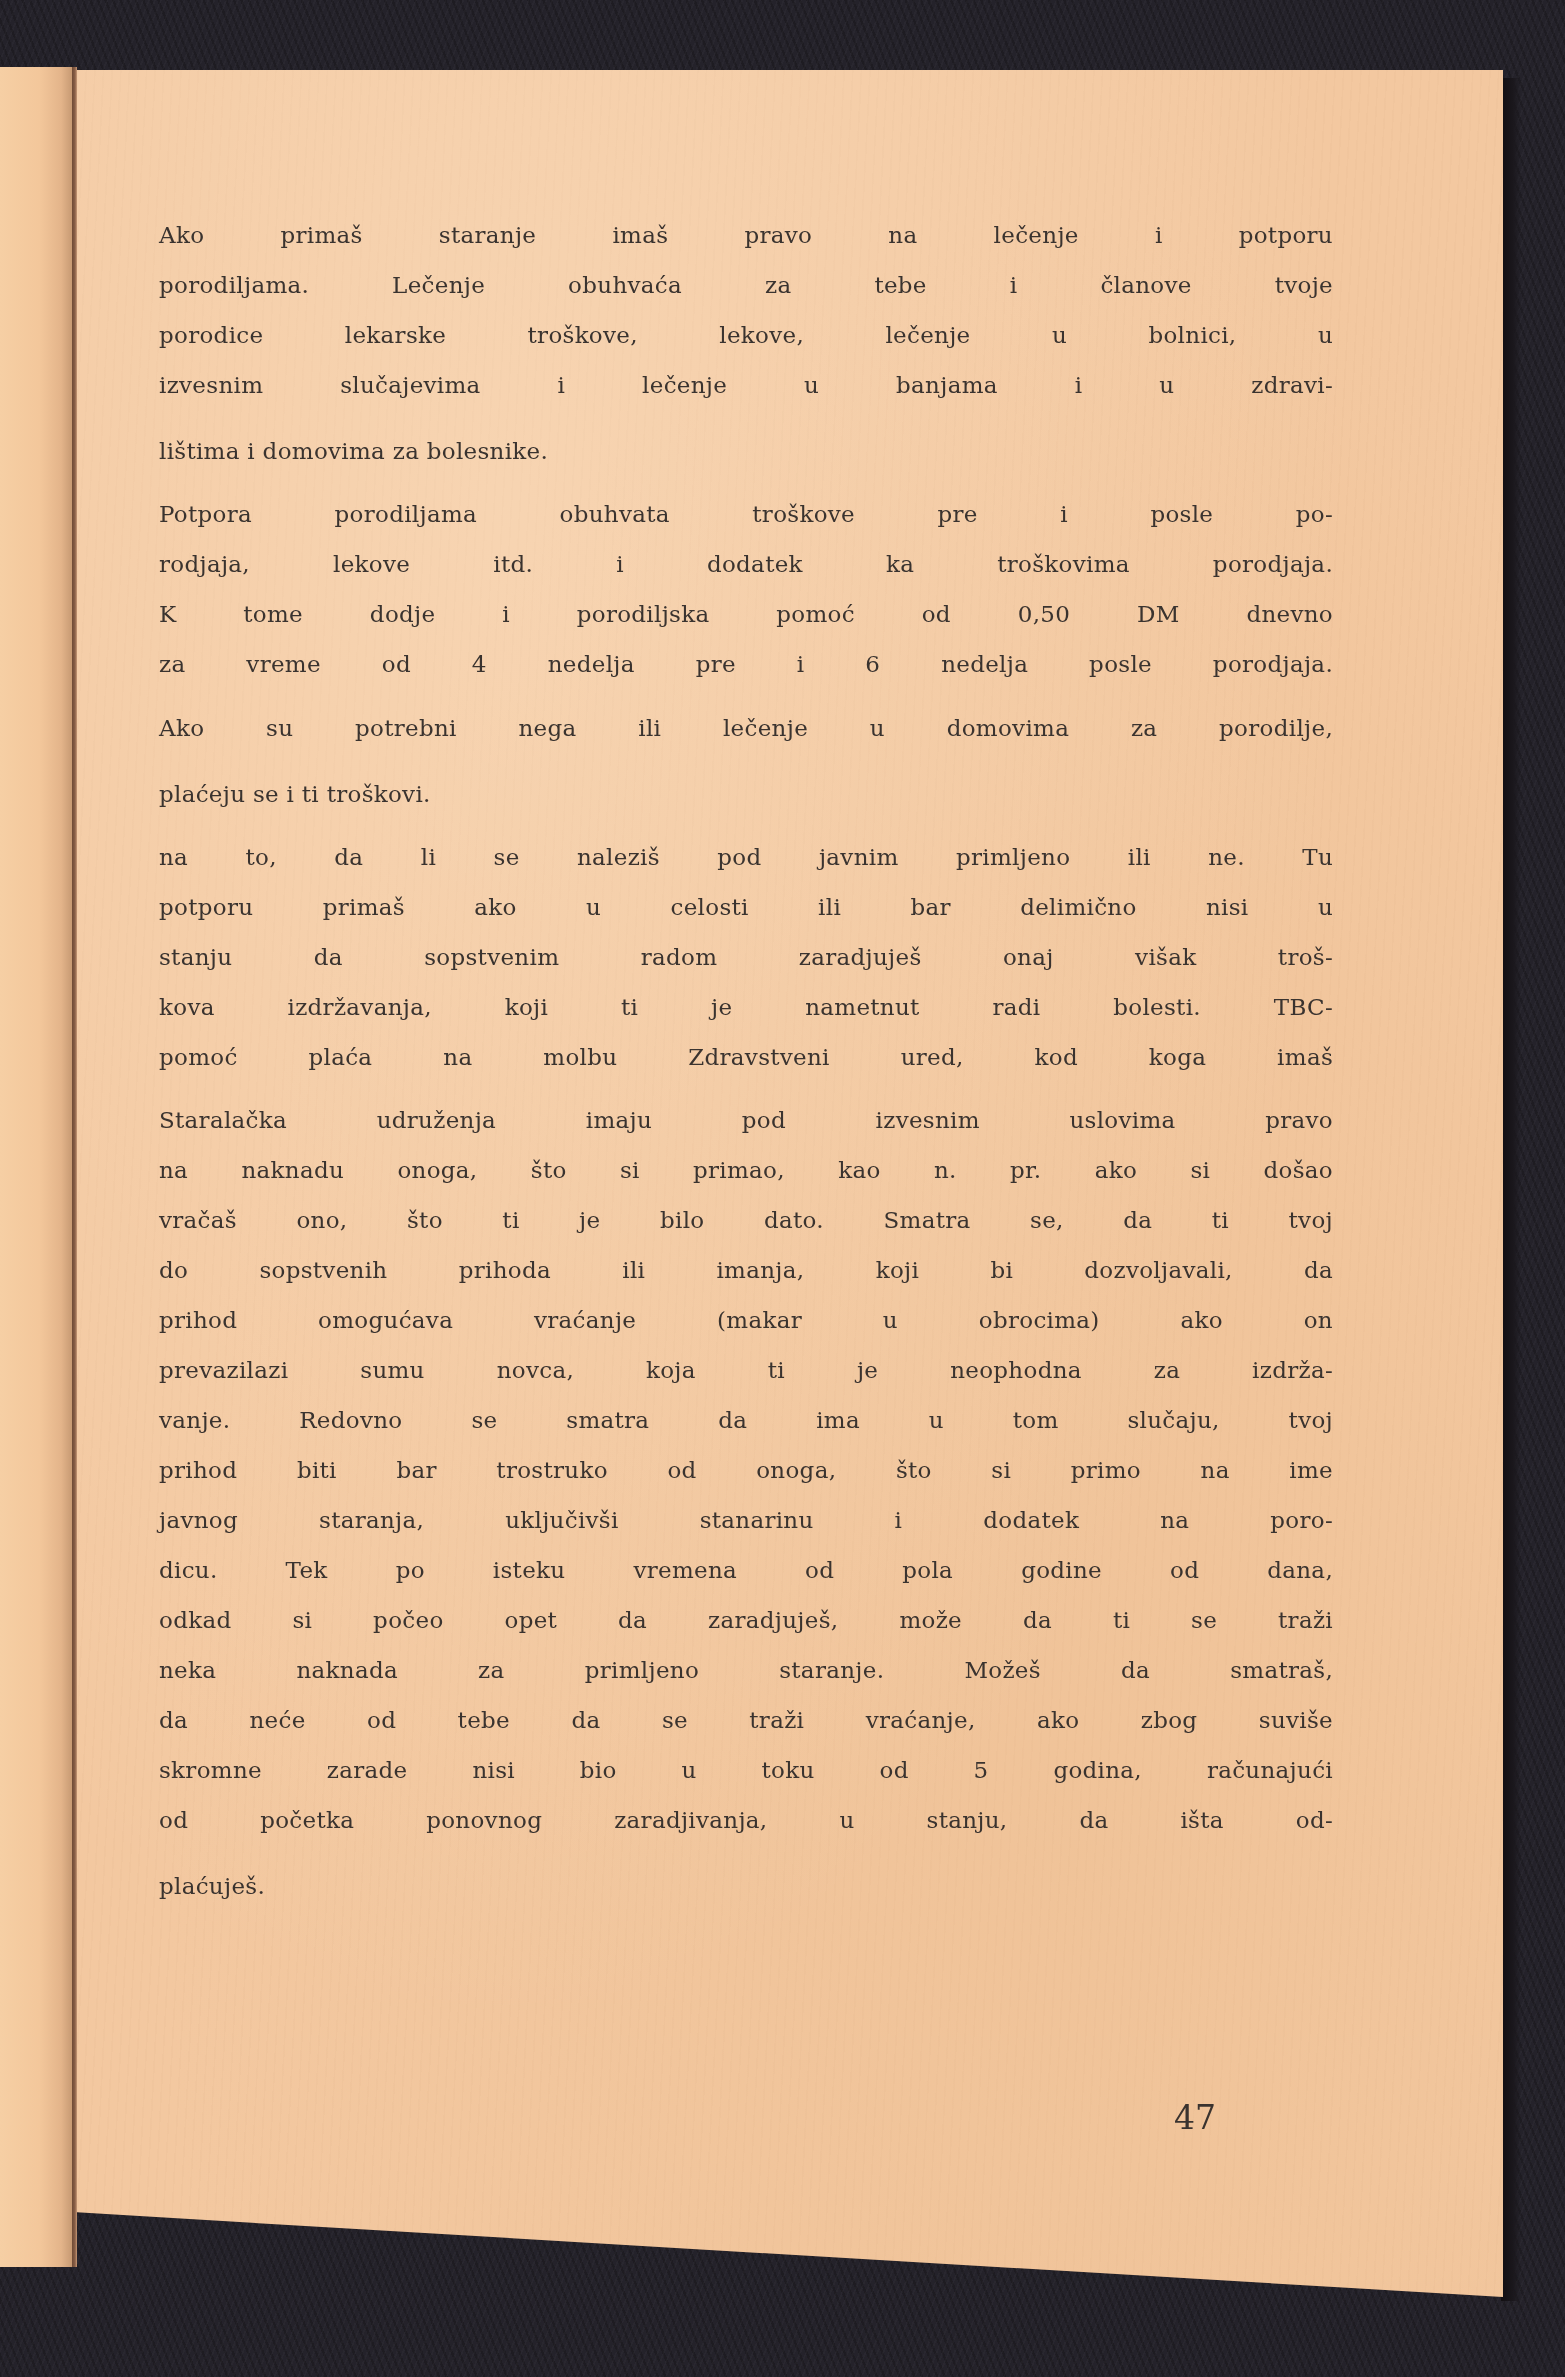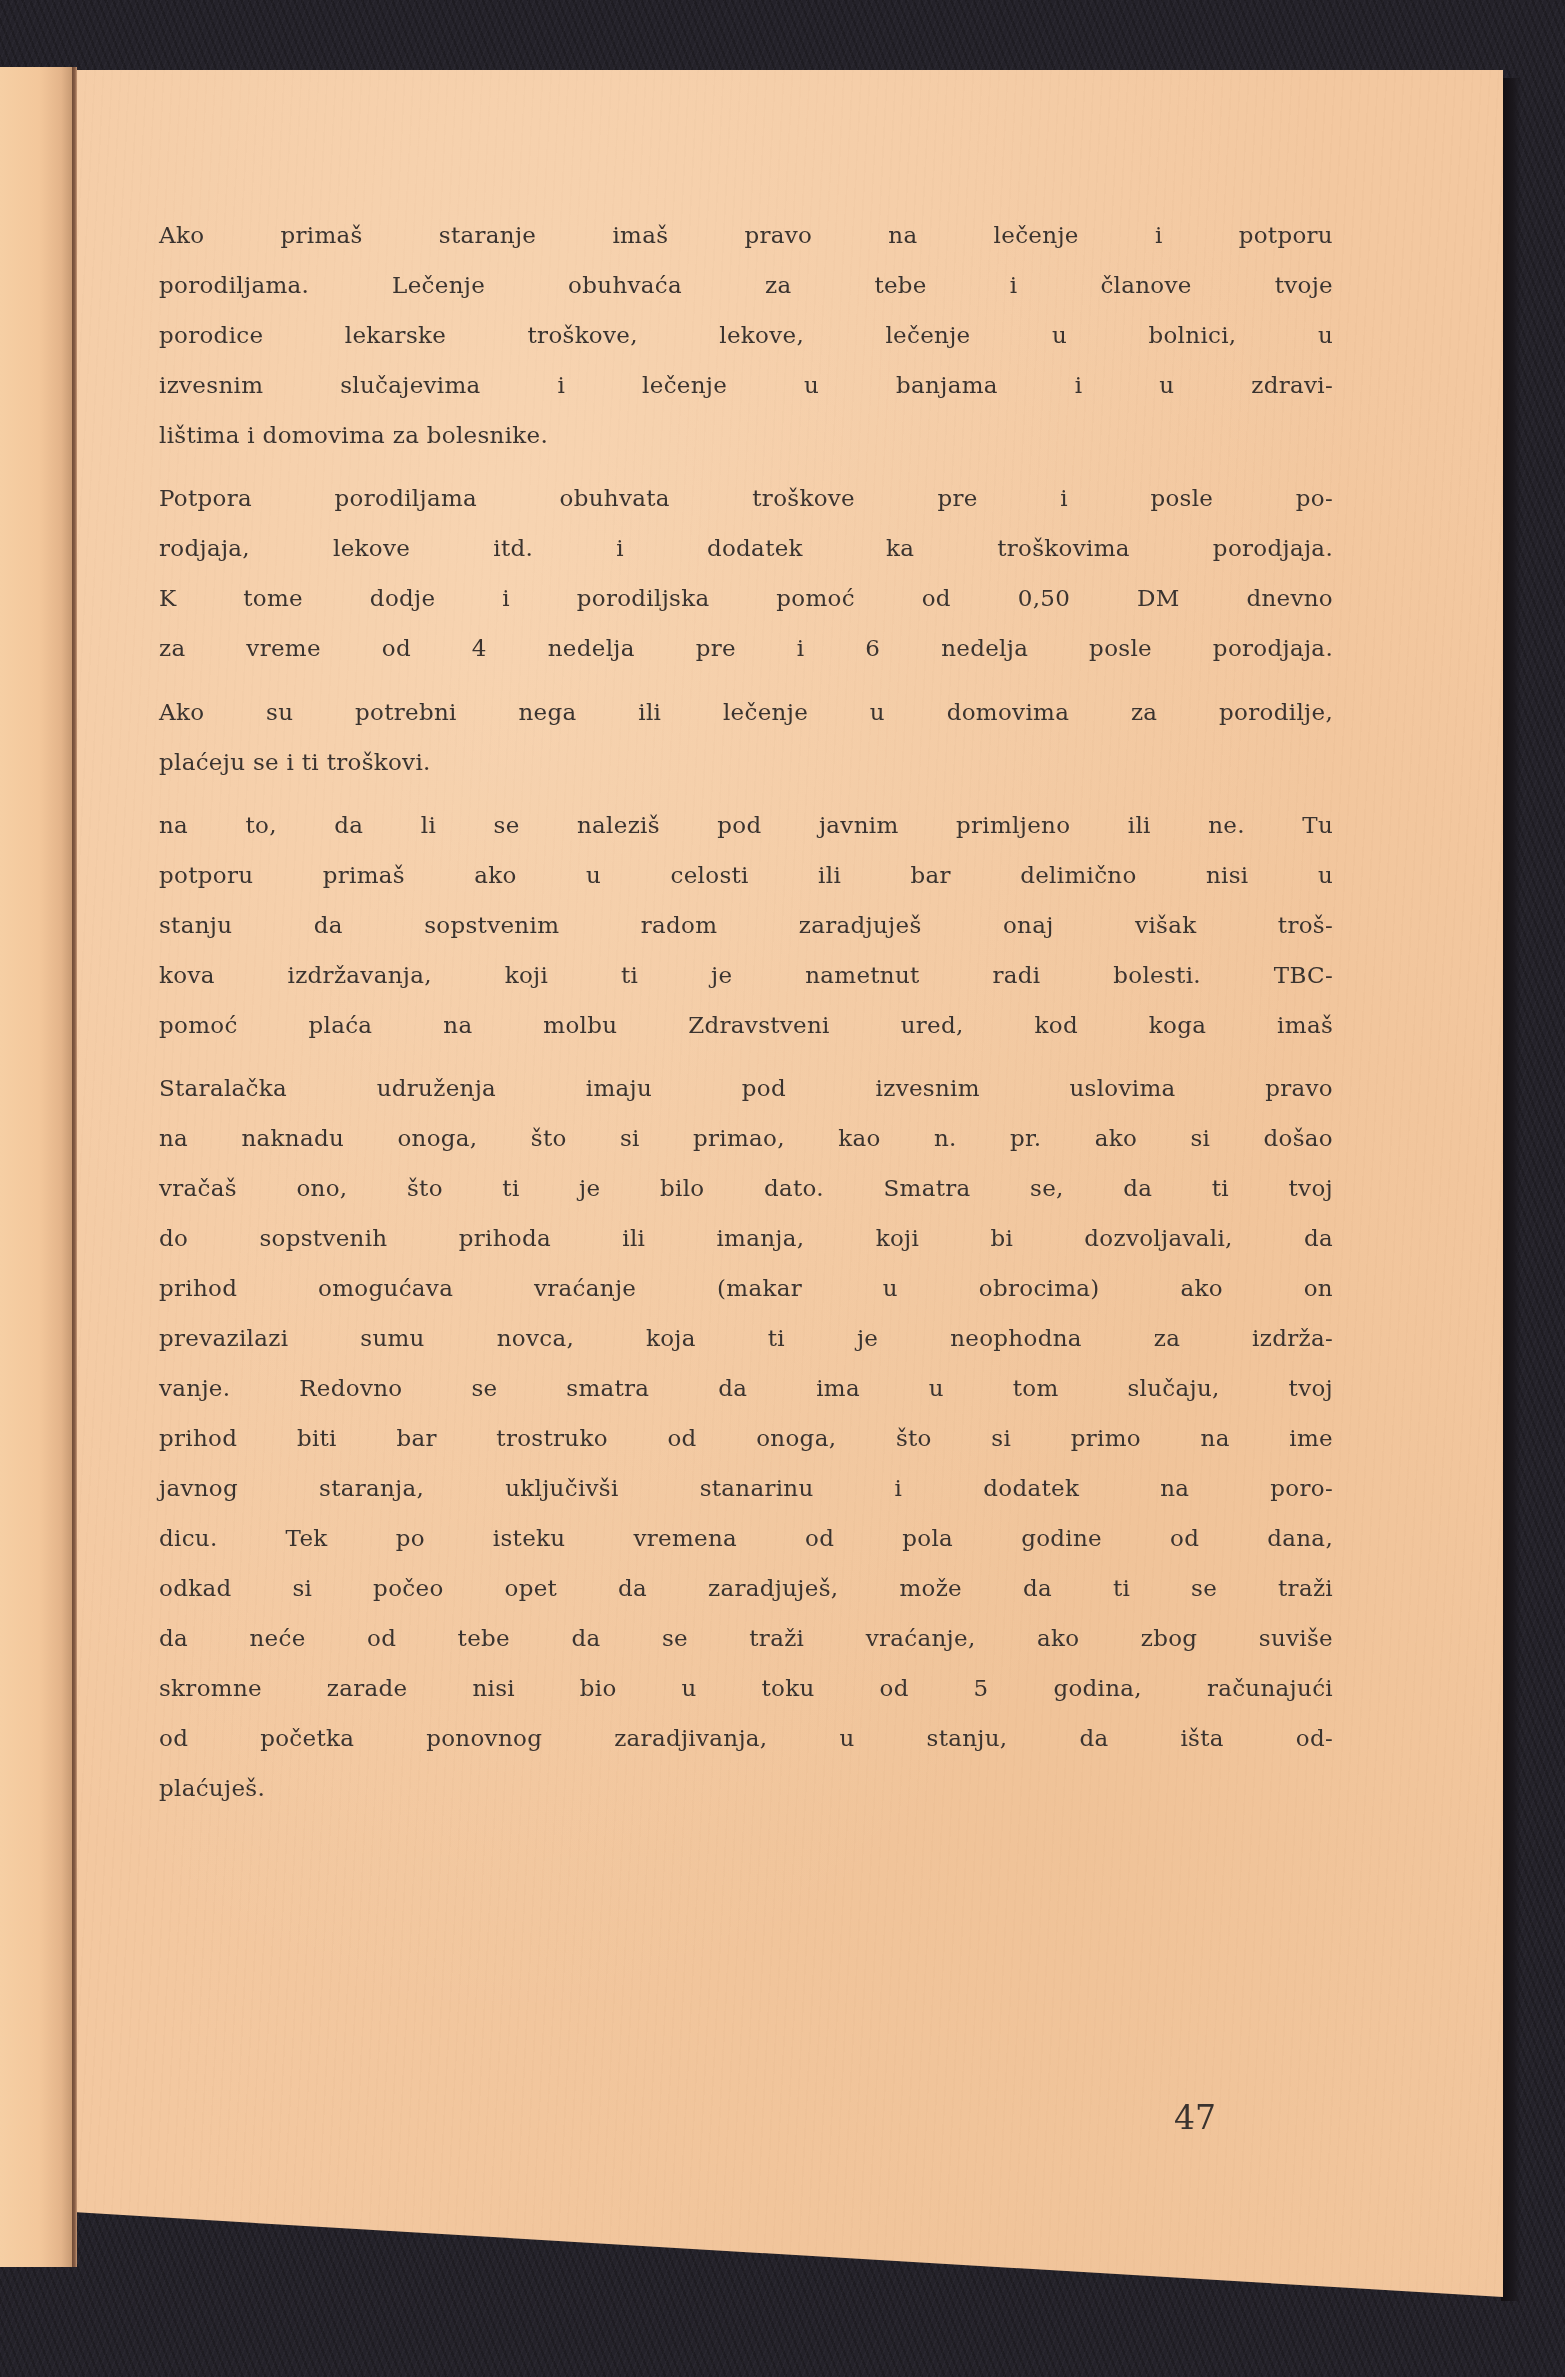--- a/index.html
+++ b/index.html
@@ -82,6 +82,7 @@
     }
     .line.last {
       text-align-last: left;
+      margin-top: 16px;
     }
     .page-number {
       position: absolute;

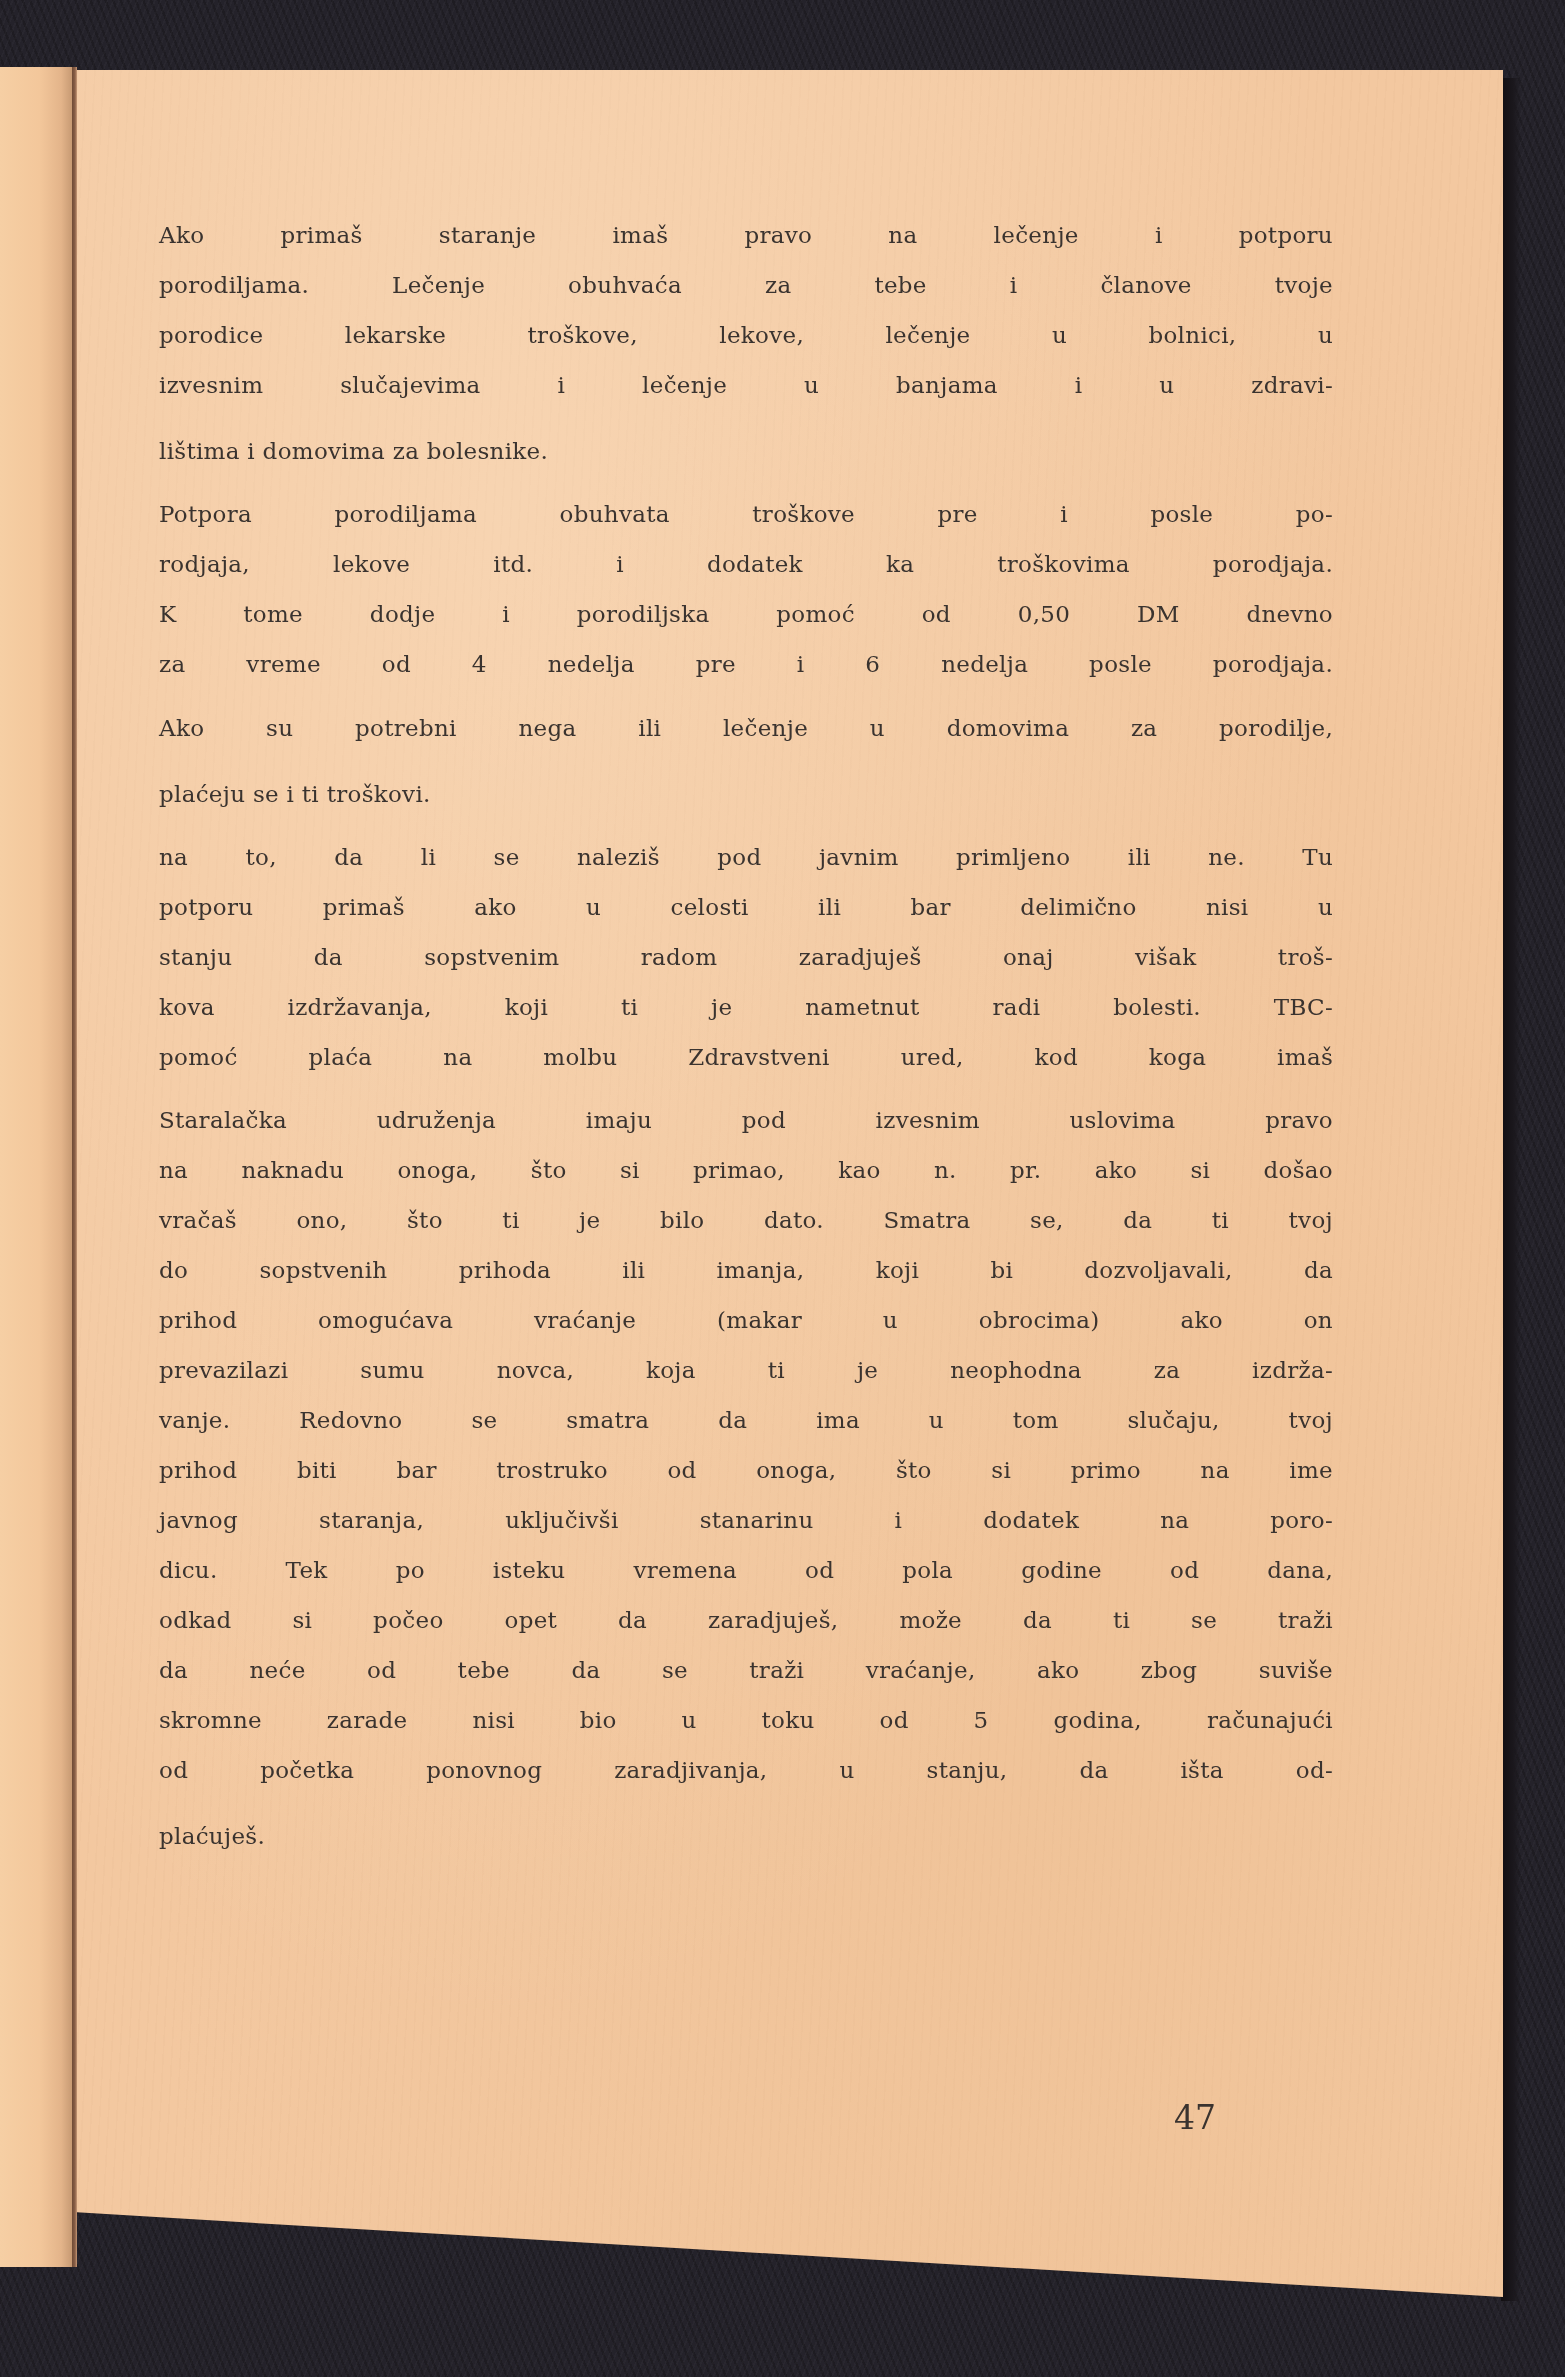--- a/index.html
+++ b/index.html
@@ -140,6 +140,7 @@
       <span class="line">javnog staranja, uključivši stanarinu i dodatek na poro-</span>
       <span class="line">dicu. Tek po isteku vremena od pola godine od dana,</span>
       <span class="line">odkad si počeo opet da zaradjuješ, može da ti se traži</span>
+      <span class="line">neka naknada za primljeno staranje. Možeš da smatraš,</span>
       <span class="line">da neće od tebe da se traži vraćanje, ako zbog suviše</span>
       <span class="line">skromne zarade nisi bio u toku od 5 godina, računajući</span>
       <span class="line">od početka ponovnog zaradjivanja, u stanju, da išta od-</span>

